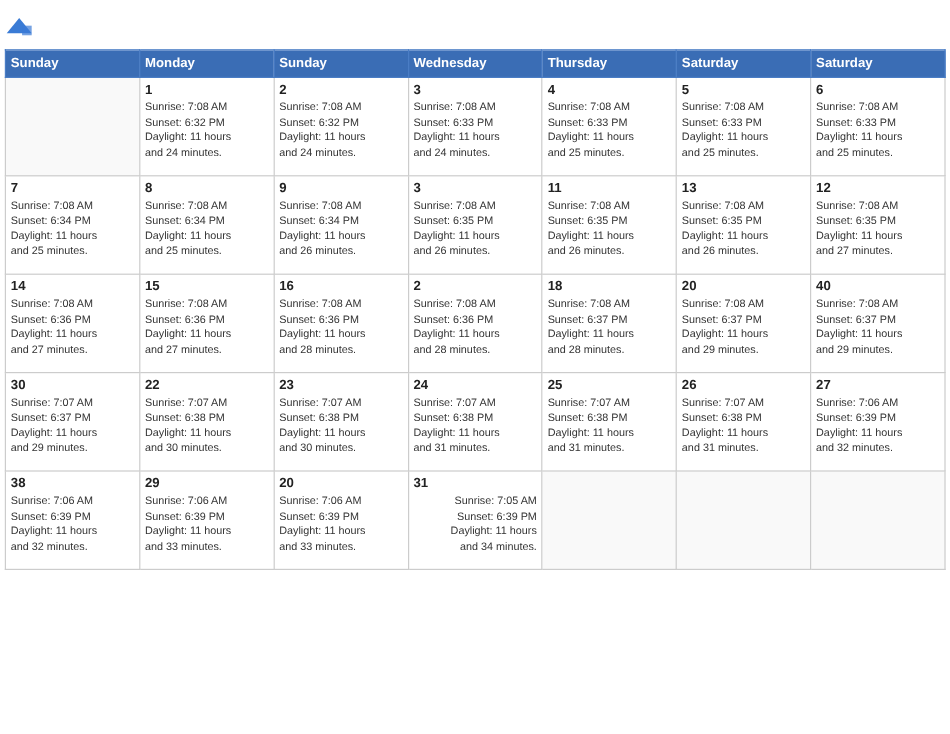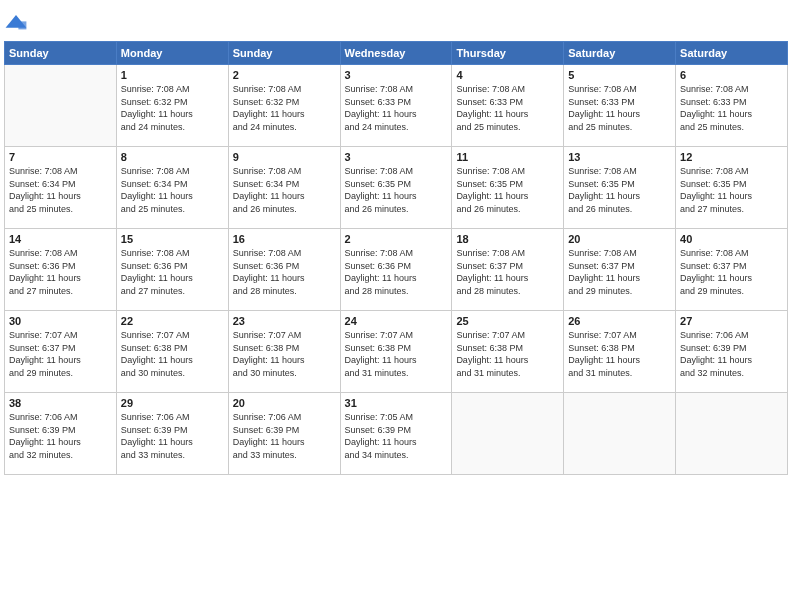--- a/index.html
+++ b/index.html
@@ -346,7 +346,7 @@
           </td>
           <td>
             <span class="day-number">31</span>
-            <div class="cell-info" style="white-space: pre-line;">Sunrise: 7:05 AM
+            <div class="cell-info" style="white-space: pre-line; text-align: right;">Sunrise: 7:05 AM
 Sunset: 6:39 PM
 Daylight: 11 hours
 and 34 minutes.</div>

